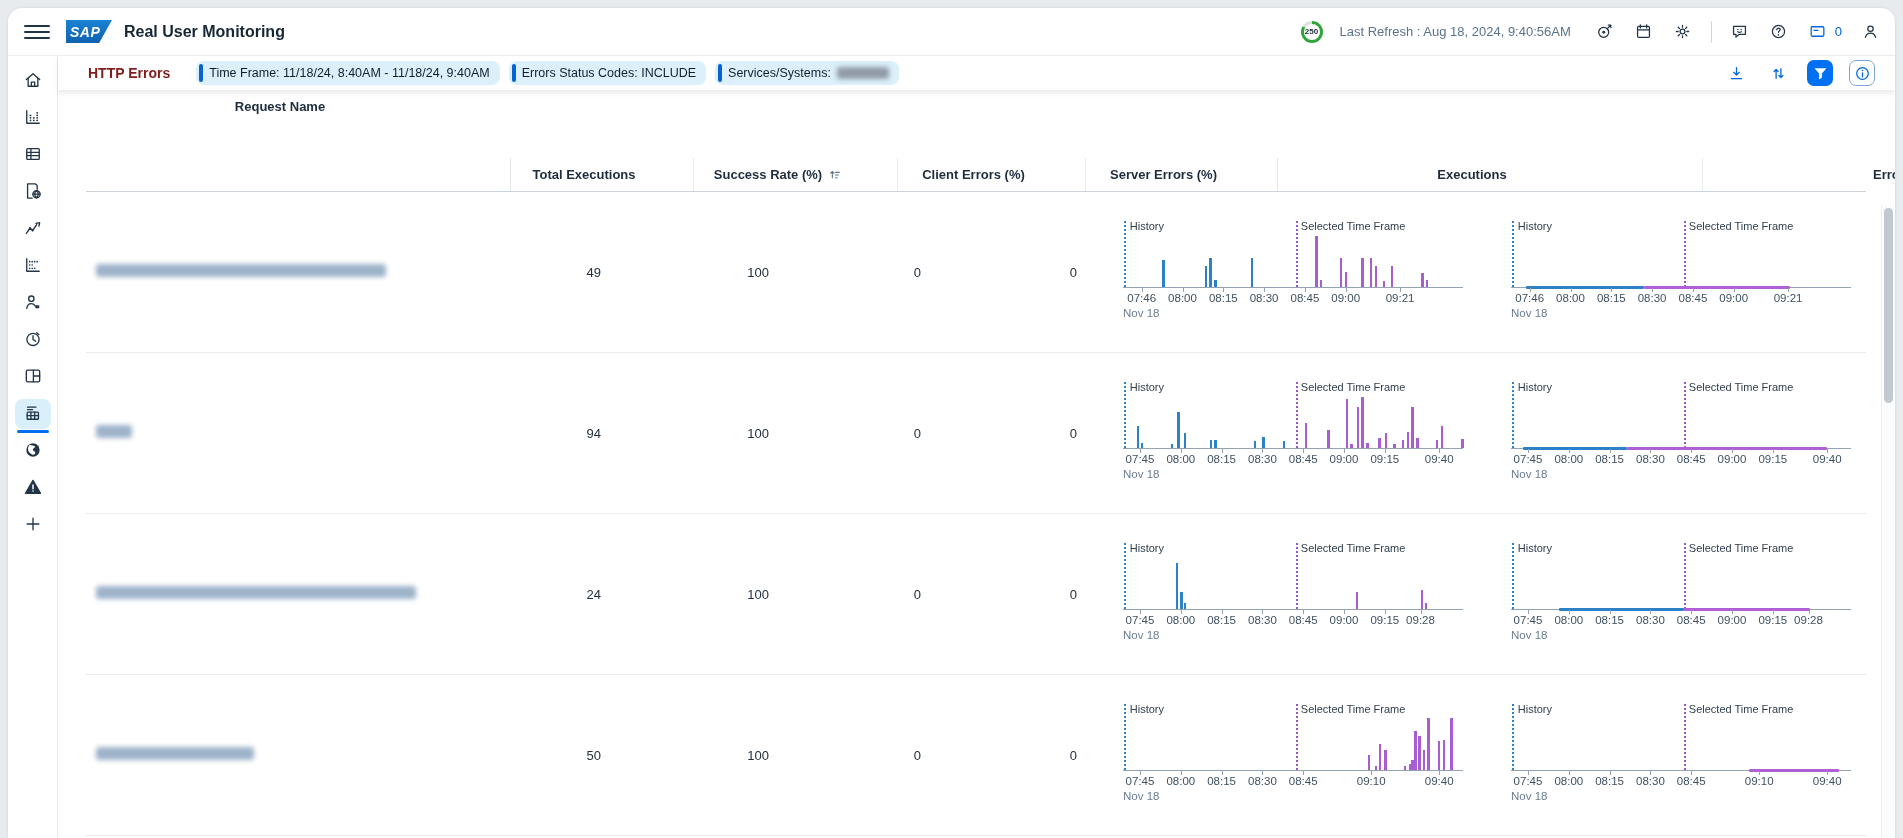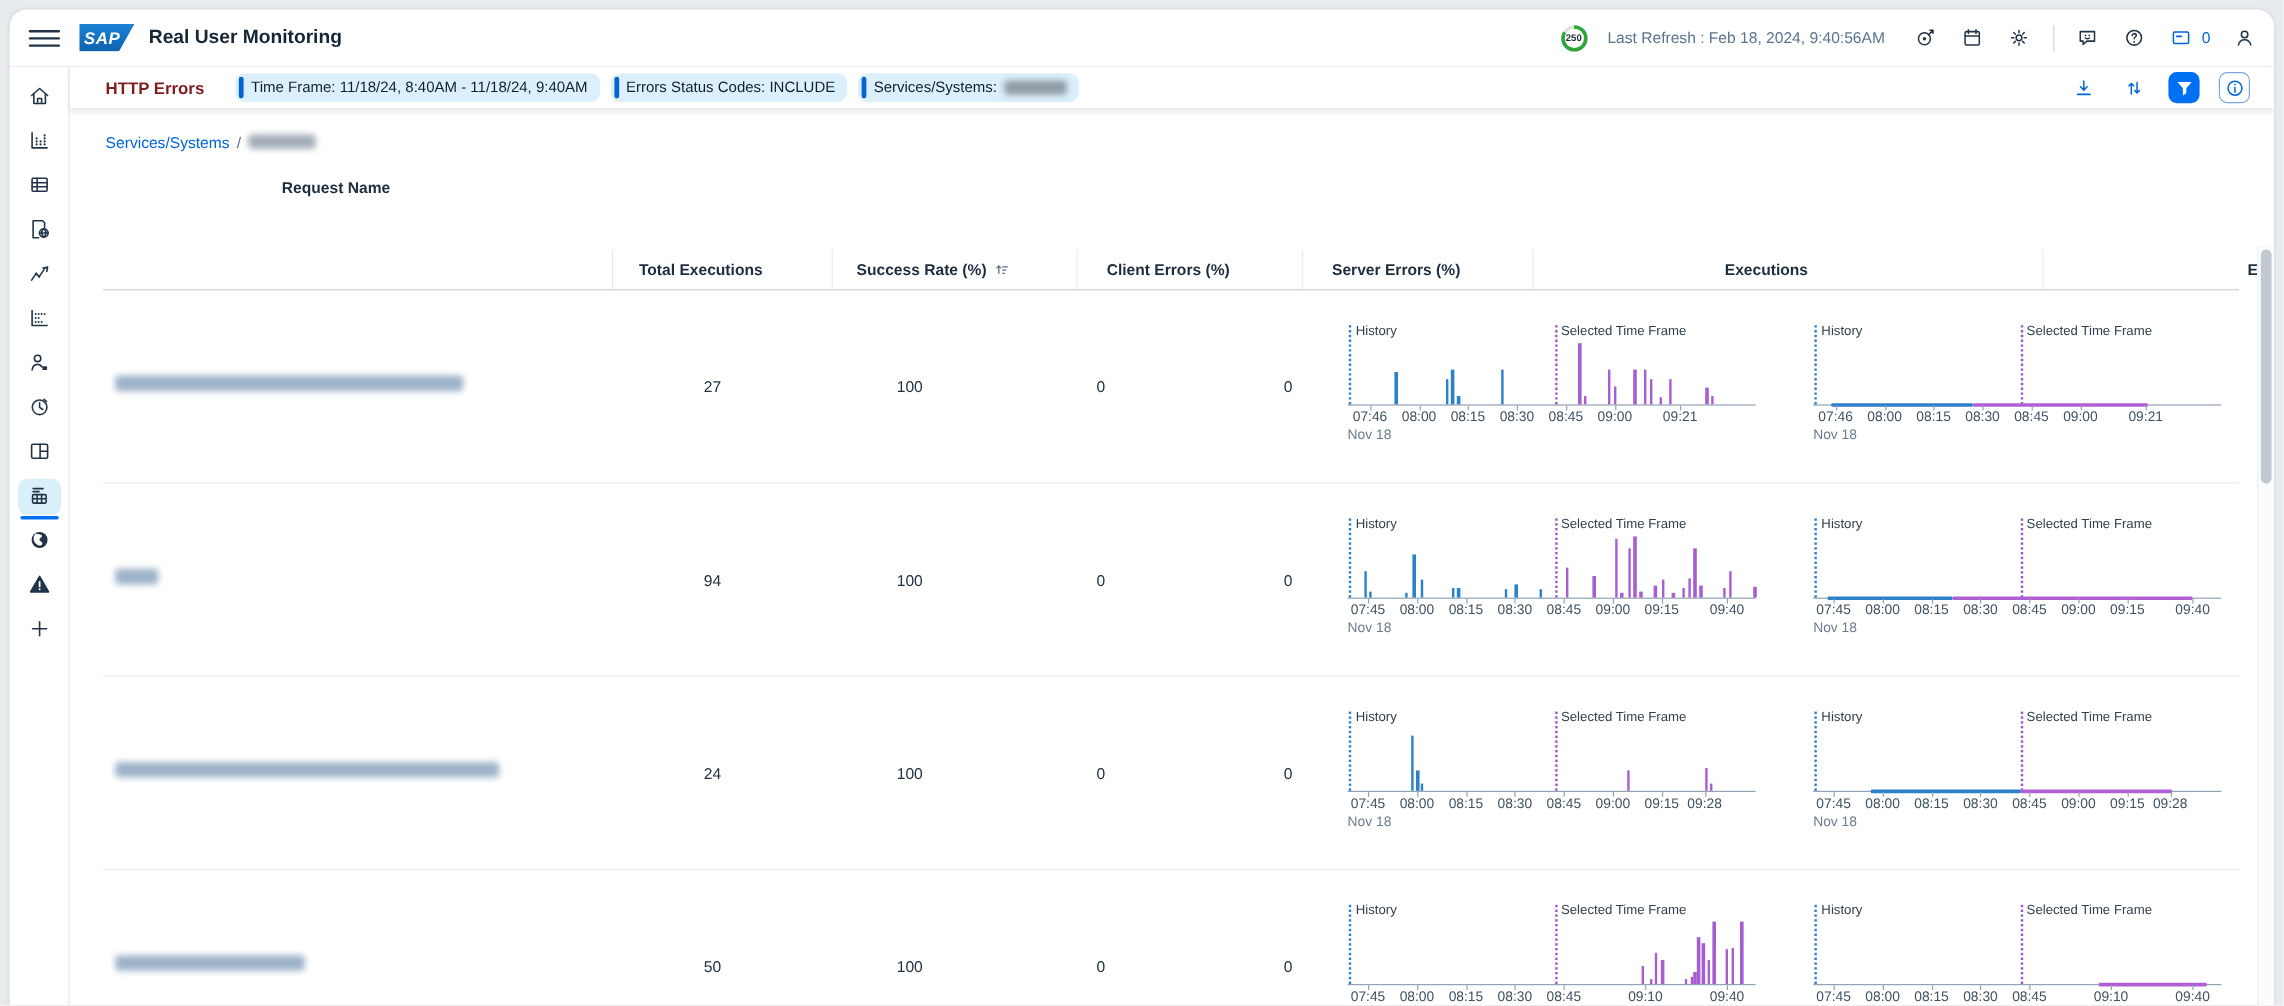--- a/index.html
+++ b/index.html
@@ -127,7 +127,7 @@
       <span class="ring">
           <b>250</b>
         </span>
-      <span class="refresh-txt">Last Refresh : Feb 18, 2024, 9:40:56AM</span>
+      <span class="refresh-txt">Last Refresh : Aug 18, 2024, 9:40:56AM</span>
       <span id="shell-icons" style="display:flex;align-items:center;gap:17px;">
           <span class="hicon">
             <svg viewBox="0 0 24 24" fill="none" stroke="currentColor" stroke-width="1.6" stroke-linecap="round" stroke-linejoin="round">

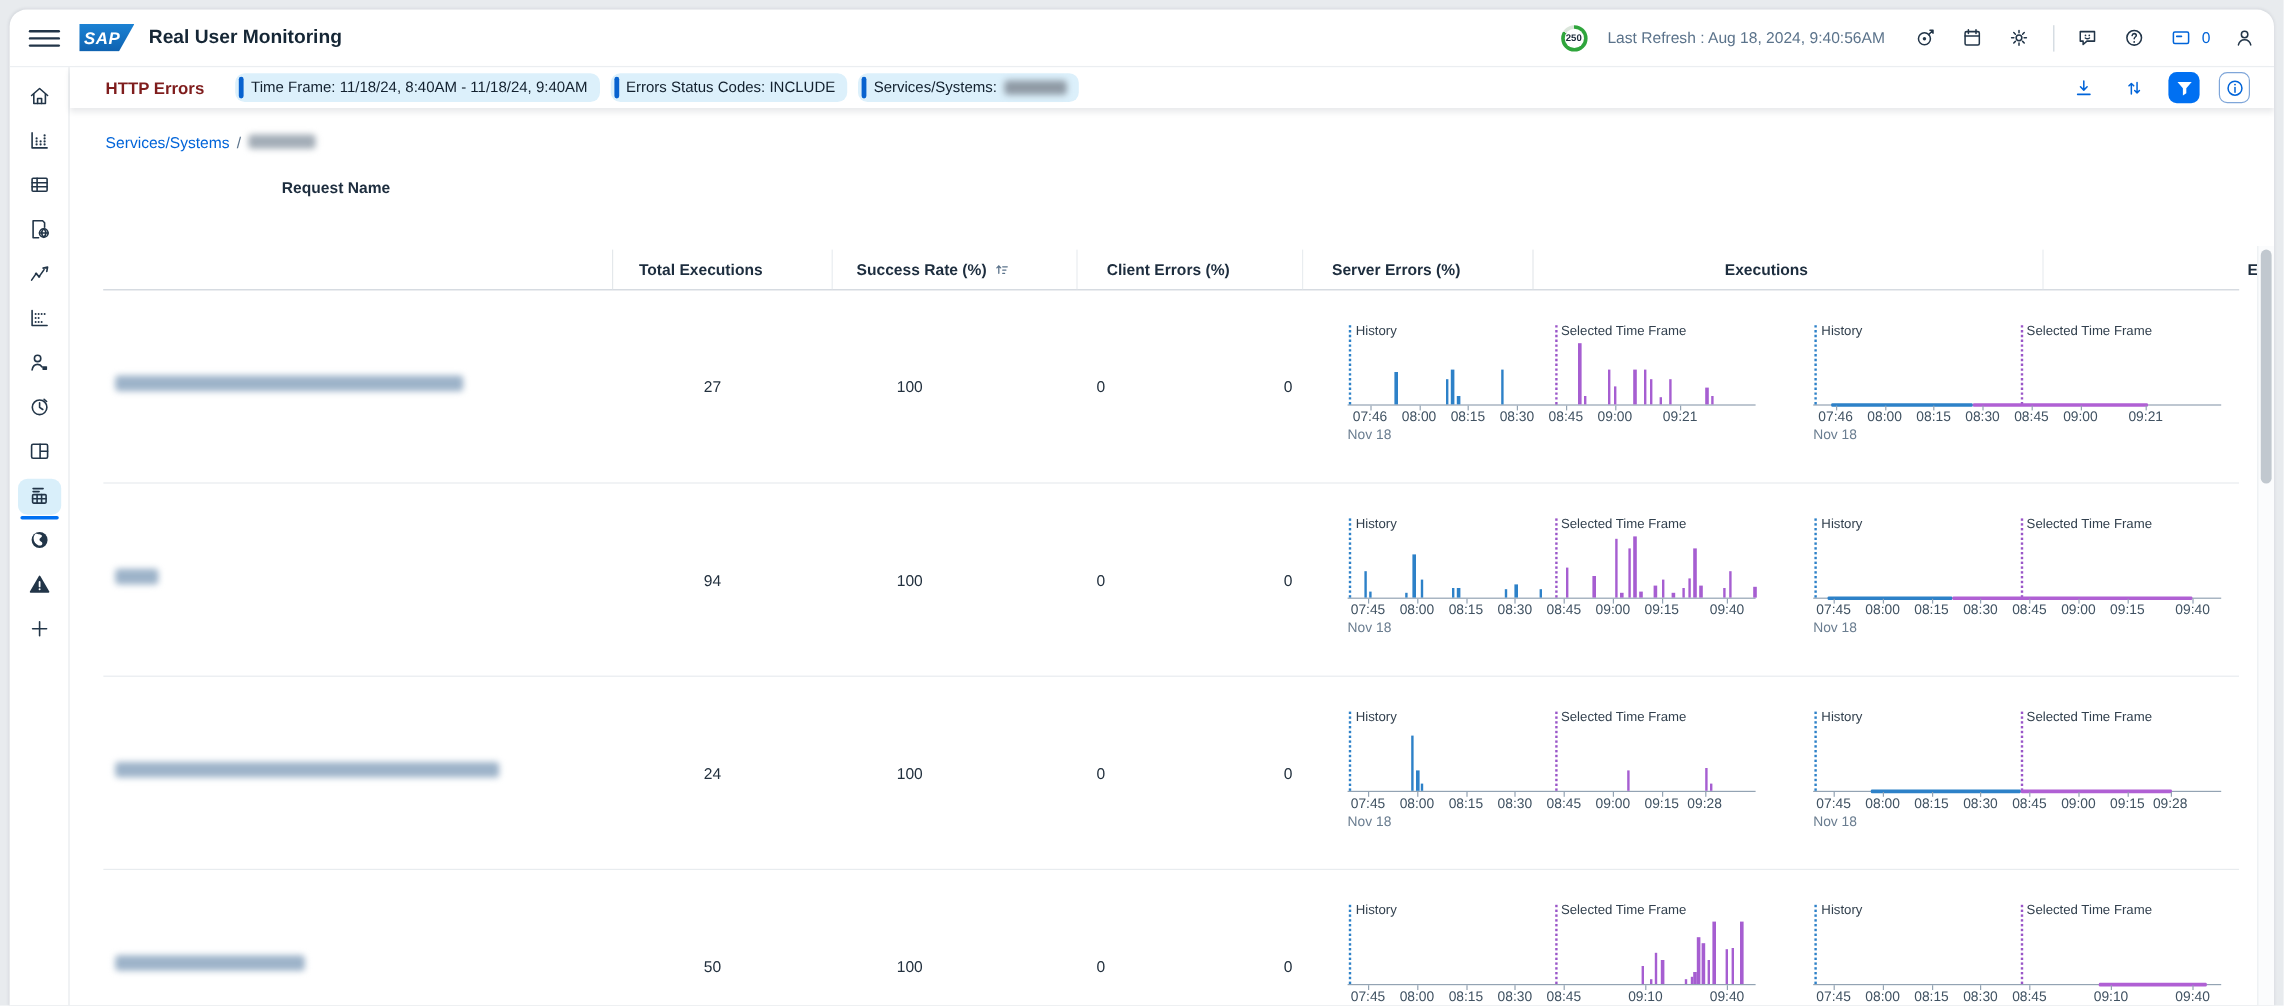--- a/index.html
+++ b/index.html
@@ -336,11 +336,6 @@
           </div>
       </div>
 
-      <div class="breadcrumb">
-        <a class="crumb-link">Services/Systems</a>
-        <span class="crumb-sep">/</span>
-        <i class="redact"></i>
-      </div>
 
       <div class="thead">
         <div class="gh name">Request Name</div>

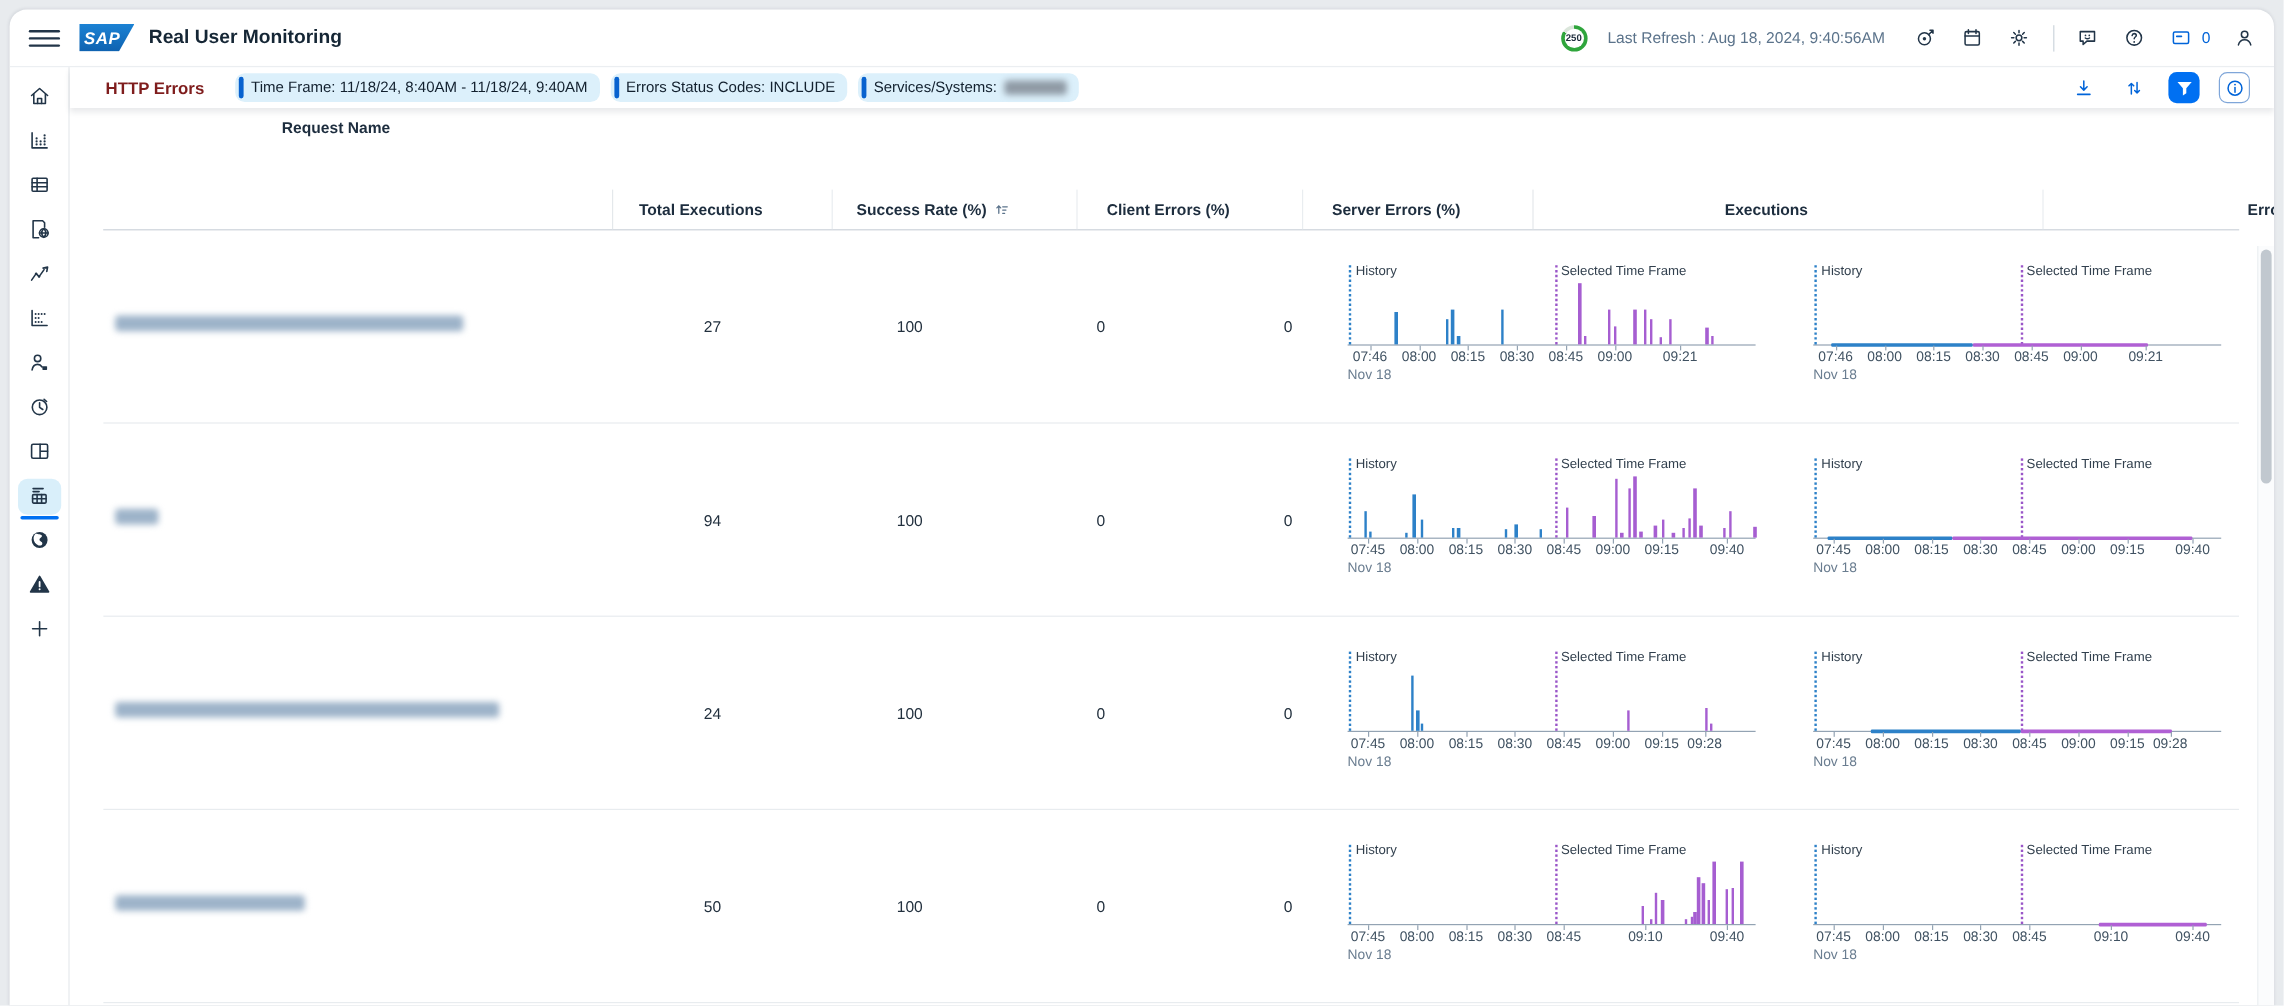--- a/index.html
+++ b/index.html
@@ -367,7 +367,7 @@
       <div class="tbody" id="rows">
           <div class="trow">
             <div class="cell-name"><i class="redact" style="width: 290px;"></i></div>
-            <div class="cell-num">27</div>
+            <div class="cell-num">49</div>
             <div class="cell-num">100</div>
             <div class="cell-num">0</div>
             <div class="cell-num">0</div>

